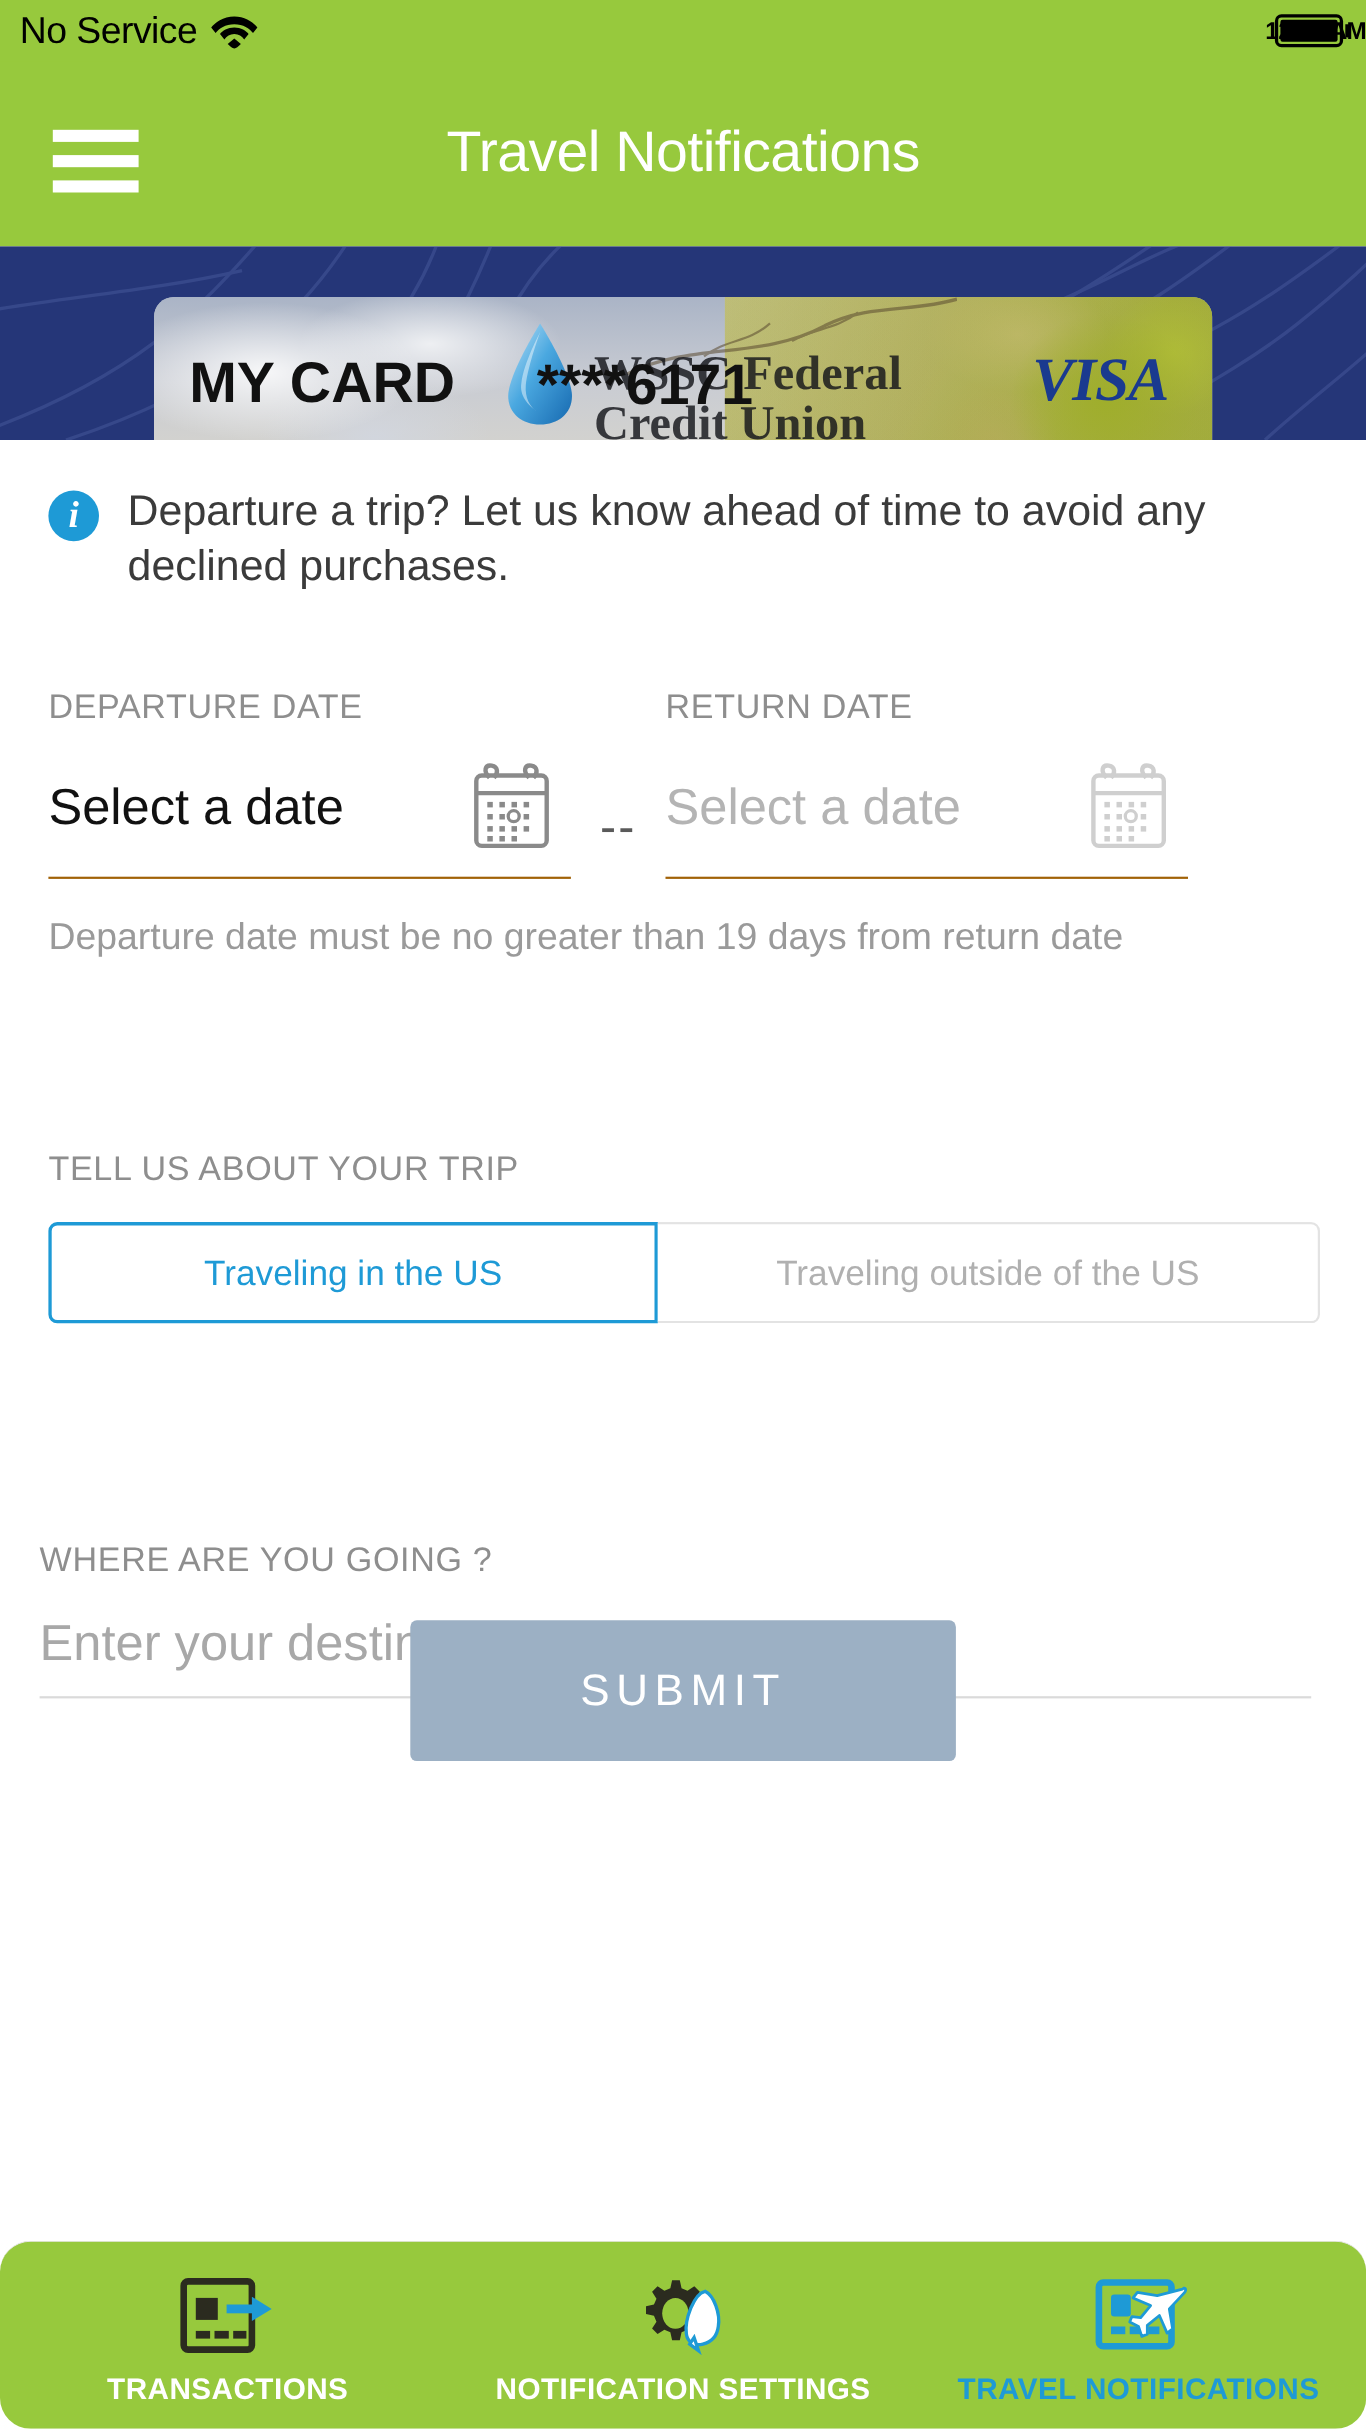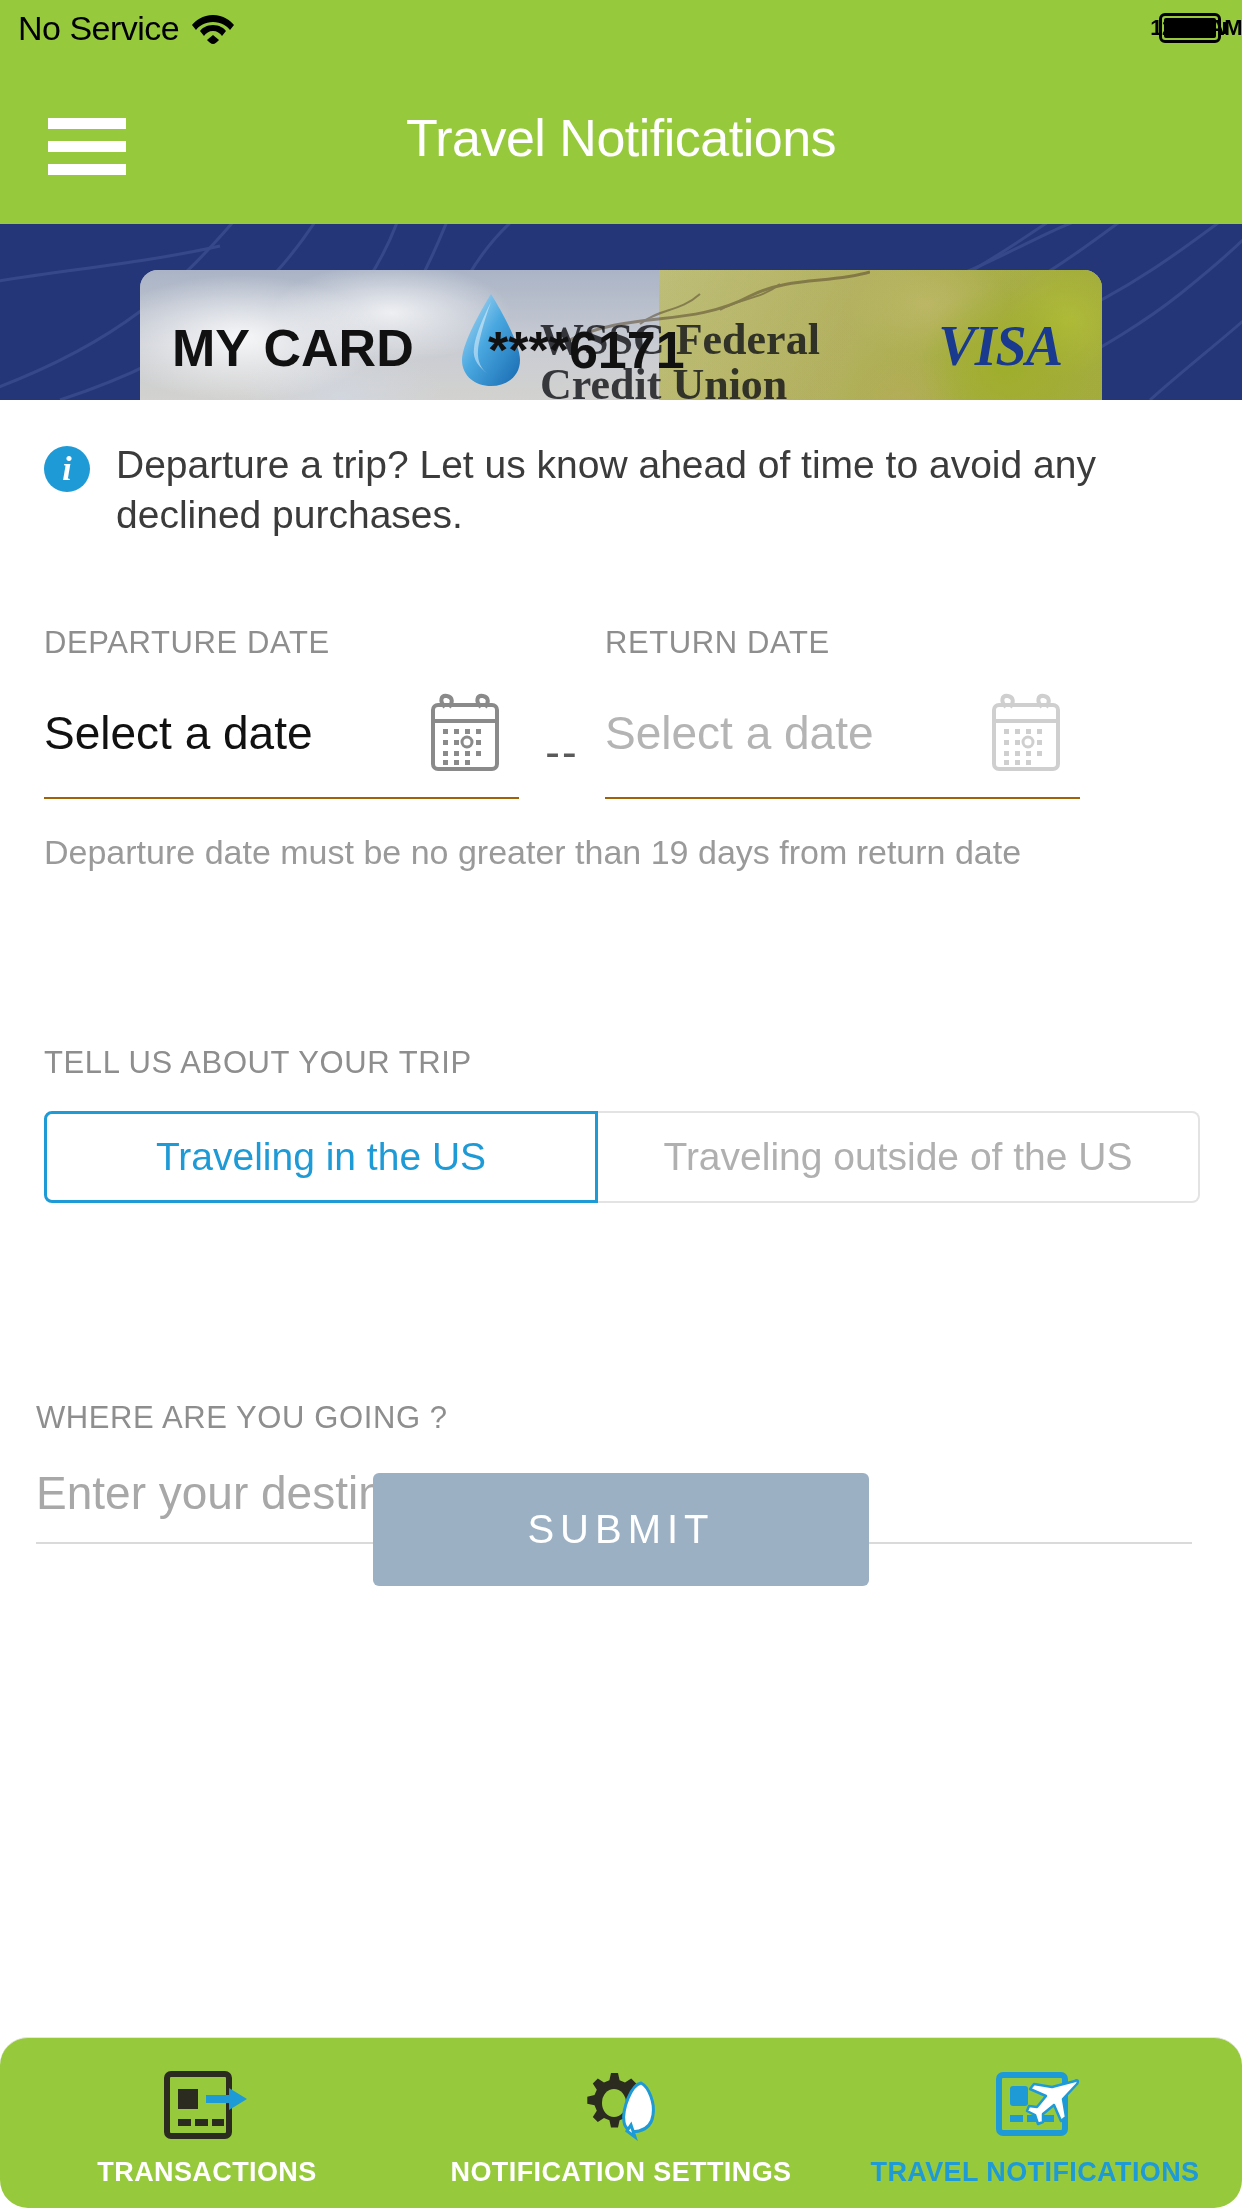--- a/index.html
+++ b/index.html
@@ -318,7 +318,7 @@
     display: flex;
     align-items: center;
     justify-content: center;
-    font-size: 39px;
+    font-size: 32px;
     box-sizing: border-box;
     cursor: pointer;
     background: #ffffff;

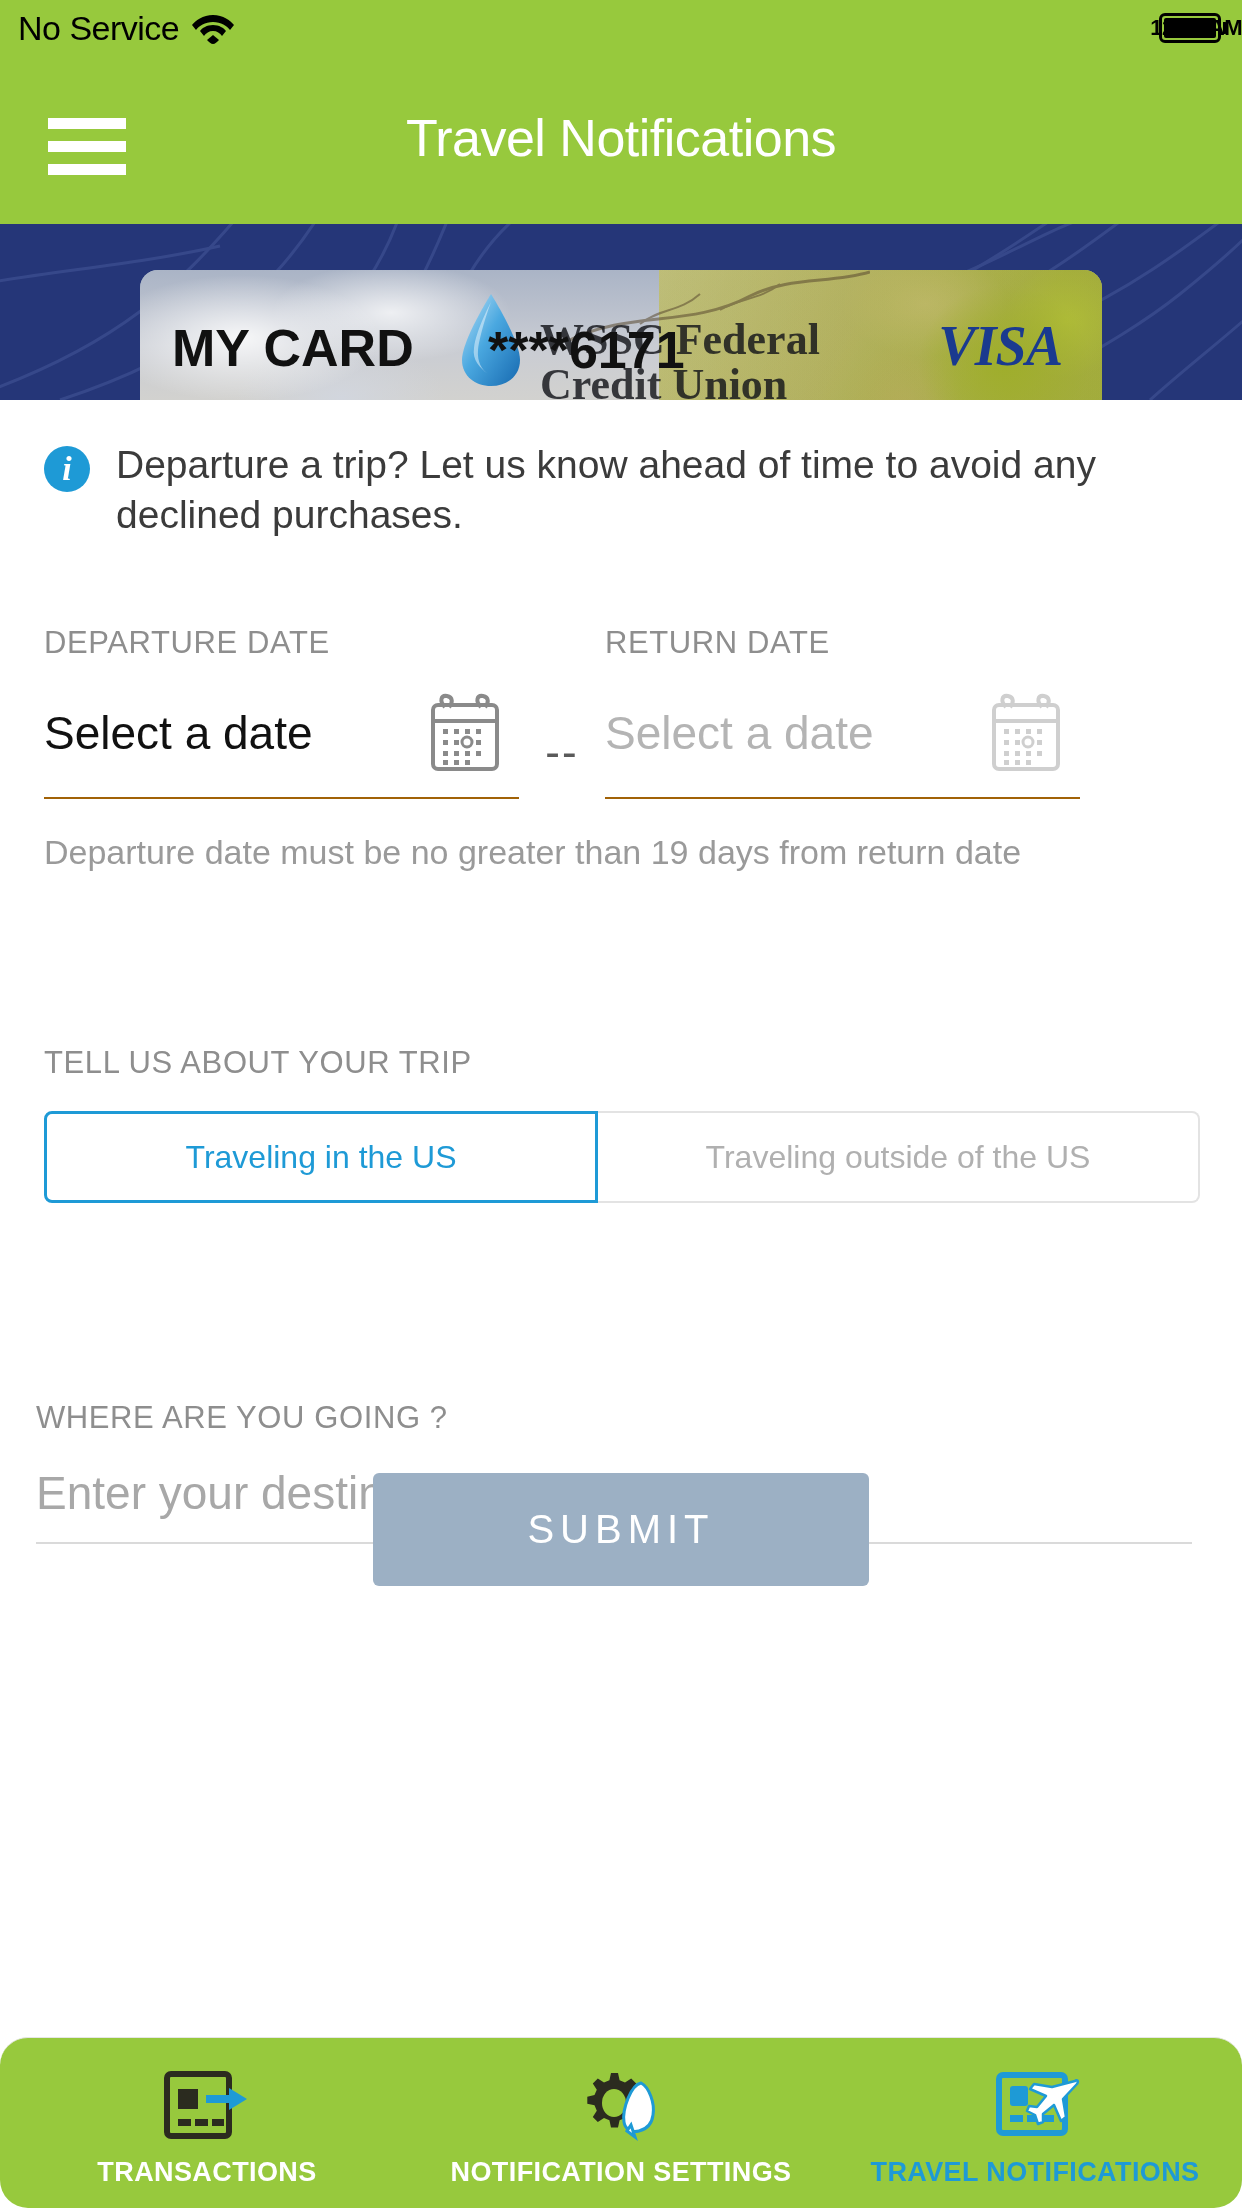--- a/index.html
+++ b/index.html
@@ -363,7 +363,7 @@
     top: 1073px;
     left: 373px;
     width: 496px;
-    height: 113px;
+    height: 128px;
     background: #9cb0c4;
     border: none;
     border-radius: 6px;

